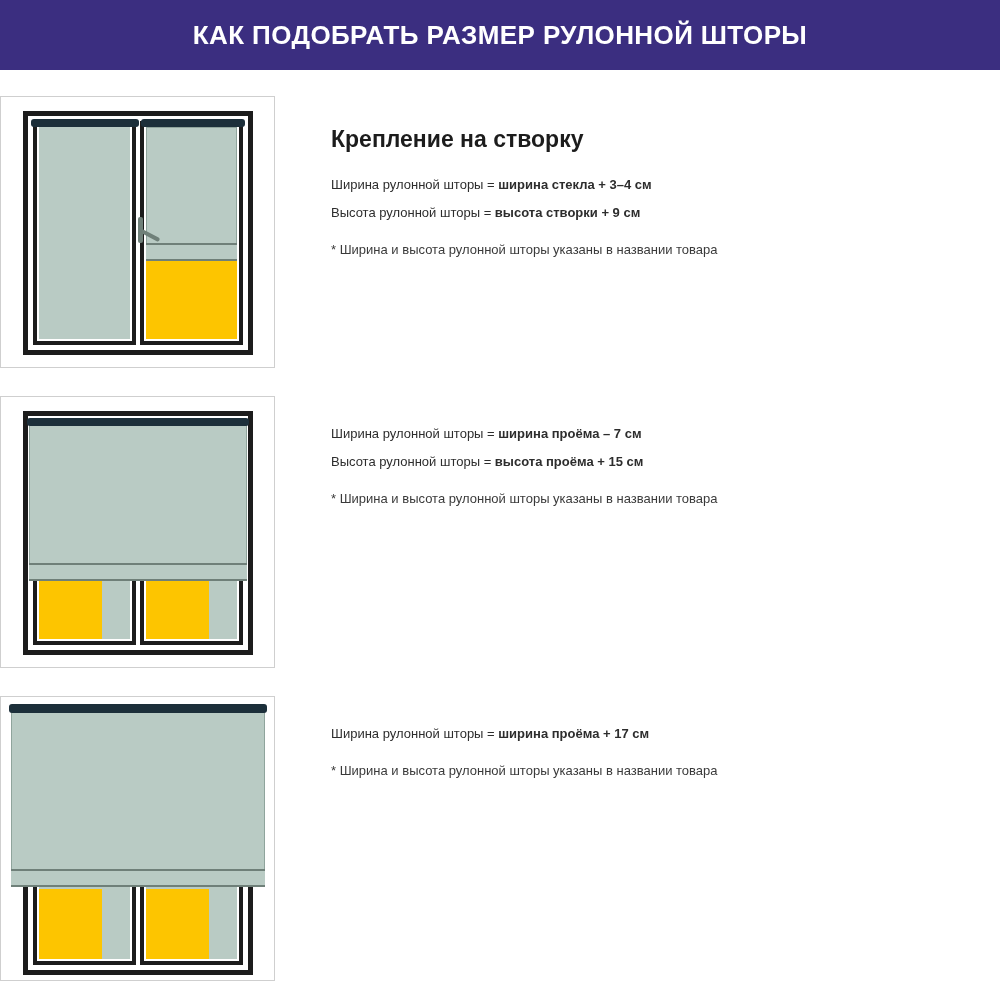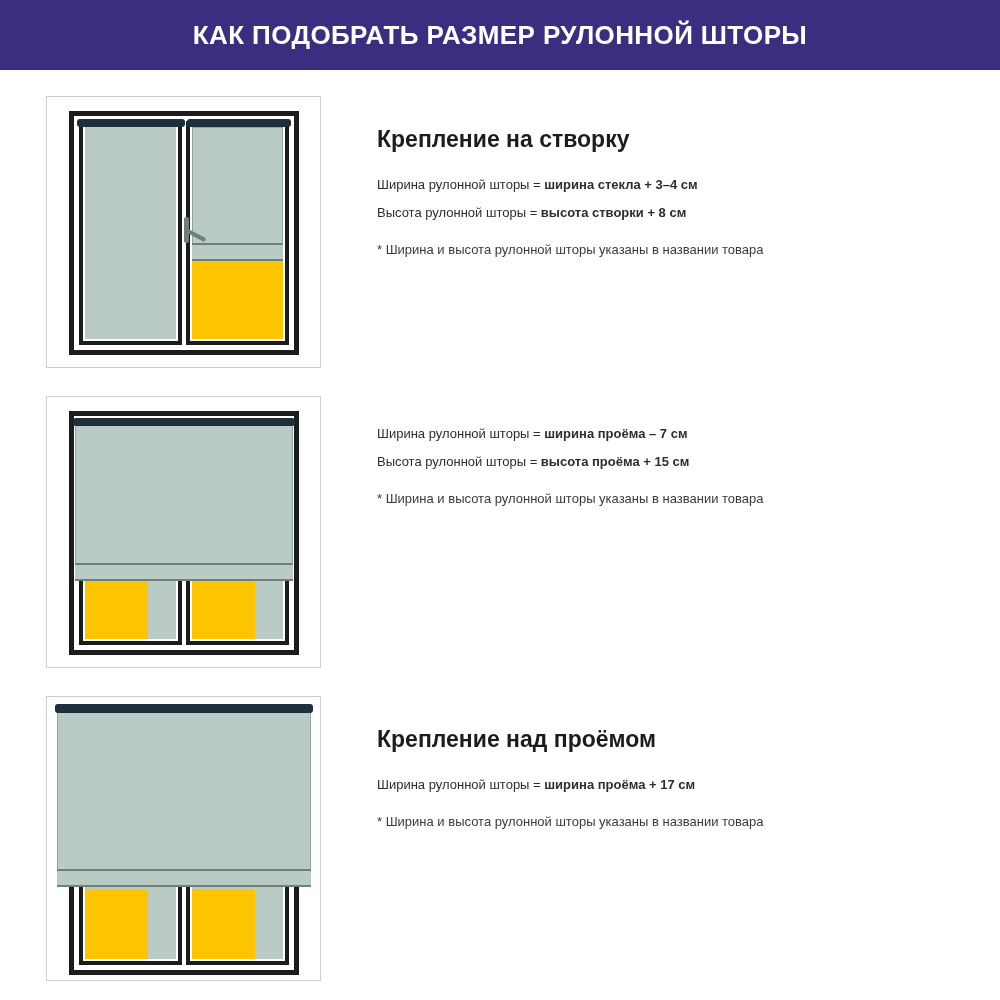--- a/index.html
+++ b/index.html
@@ -31,7 +31,6 @@
 
   .sections {
     padding: 26px 8px 0 0;
-    margin-left: 46px;
   }
 
   .section {

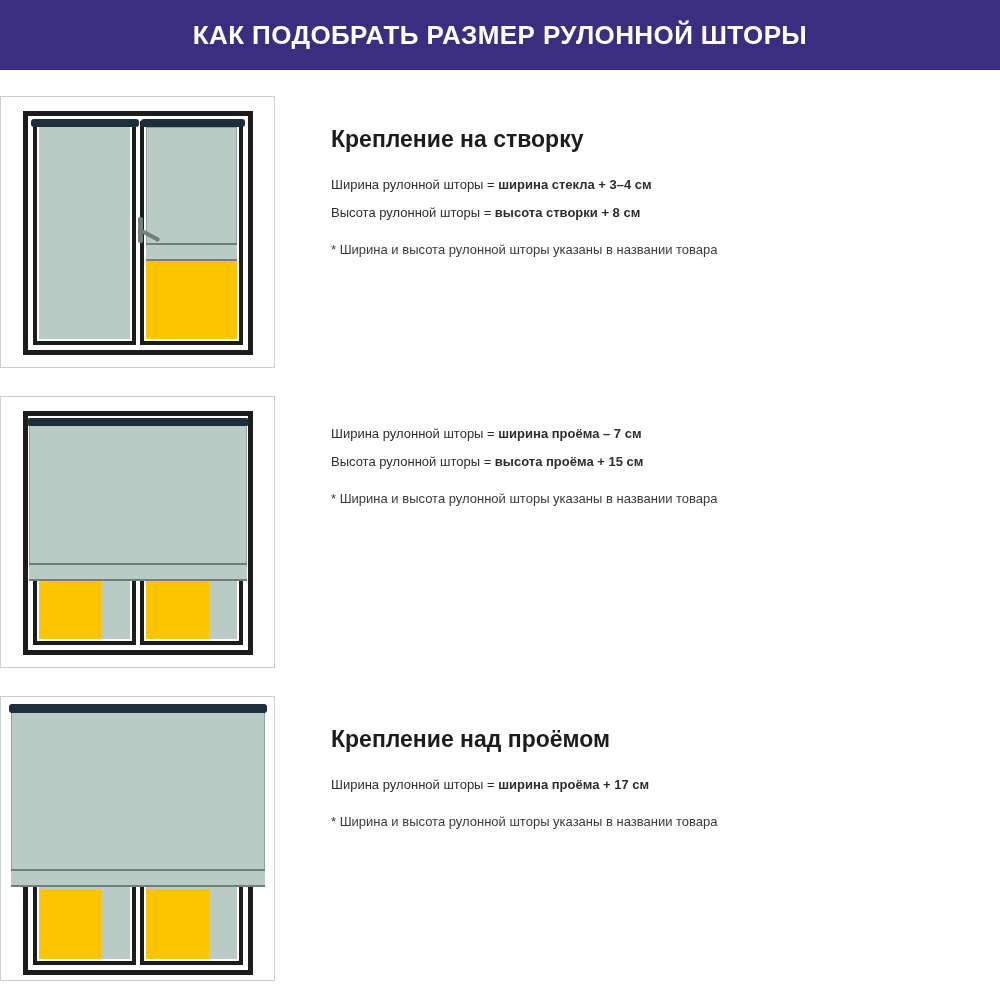--- a/index.html
+++ b/index.html
@@ -169,7 +169,7 @@
         <span>Ширина рулонной шторы = </span><b>ширина стекла + 3–4 см</b>
       </div>
       <div class="formula">
-        <span>Высота рулонной шторы = </span><b>высота створки + 8 см</b>
+        <span>Высота рулонной шторы = </span><b>высота створки + 9 см</b>
       </div>
       <div class="note">* Ширина и высота рулонной шторы указаны в названии товара</div>
     </div>

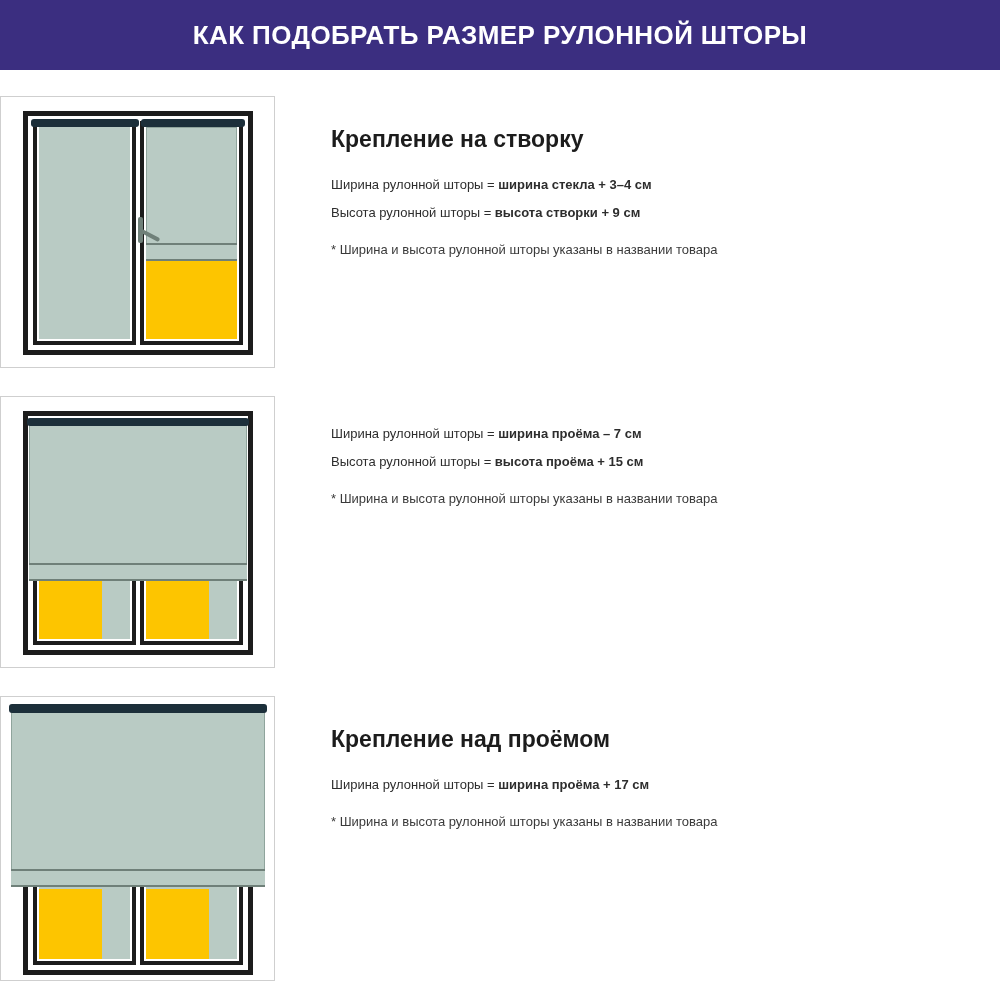--- a/index.html
+++ b/index.html
@@ -229,7 +229,6 @@
       </div>
     </div>
     <div class="text-block">
-      <h2 class="sec-title">Крепление над проёмом</h2>
       <div class="formula">
         <span>Ширина рулонной шторы = </span><b>ширина проёма + 17 см</b>
       </div>

